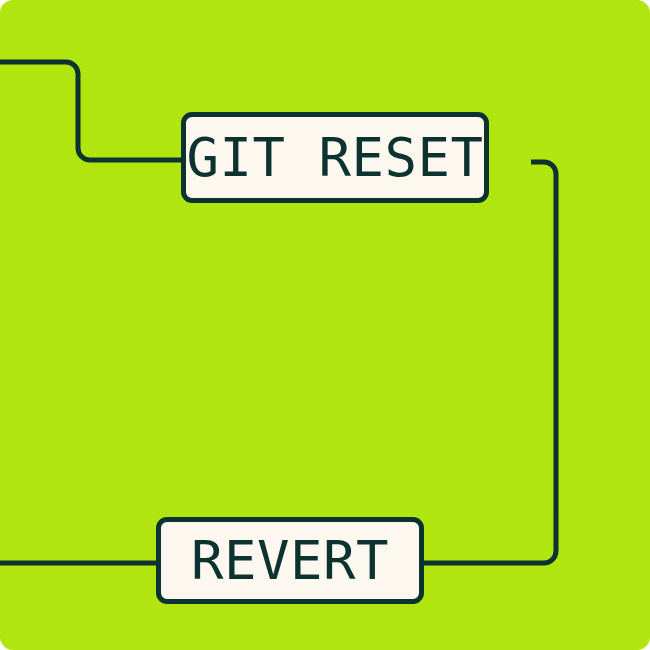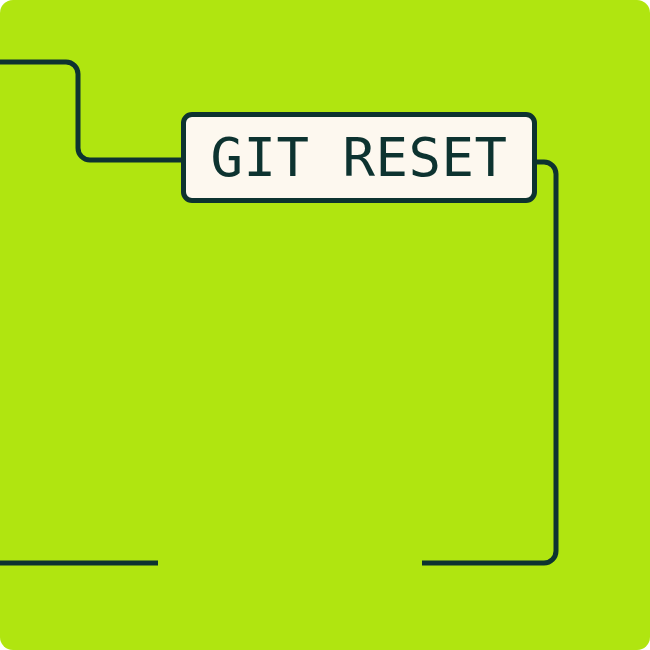--- a/index.html
+++ b/index.html
@@ -56,7 +56,7 @@
   #node-git-reset {
     left: 181px;
     top: 112px;
-    width: 356px;
+    width: 308px;
     height: 91px;
   }
   #node-git-reset .node-label {

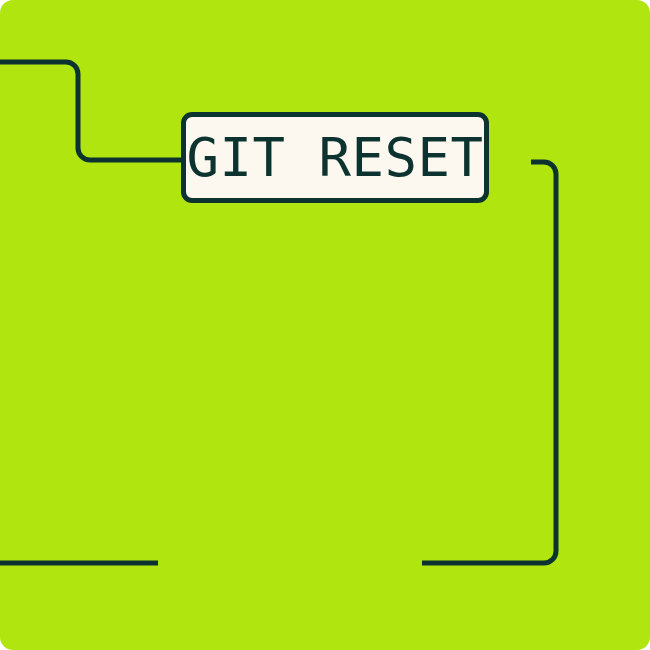--- a/index.html
+++ b/index.html
@@ -88,6 +88,9 @@
     <span class="node-label">GIT RESET</span>
   </div>
 
+  <div class="node" id="node-revert">
+    <span class="node-label">REVERT</span>
+  </div>
 
 </div>
 

